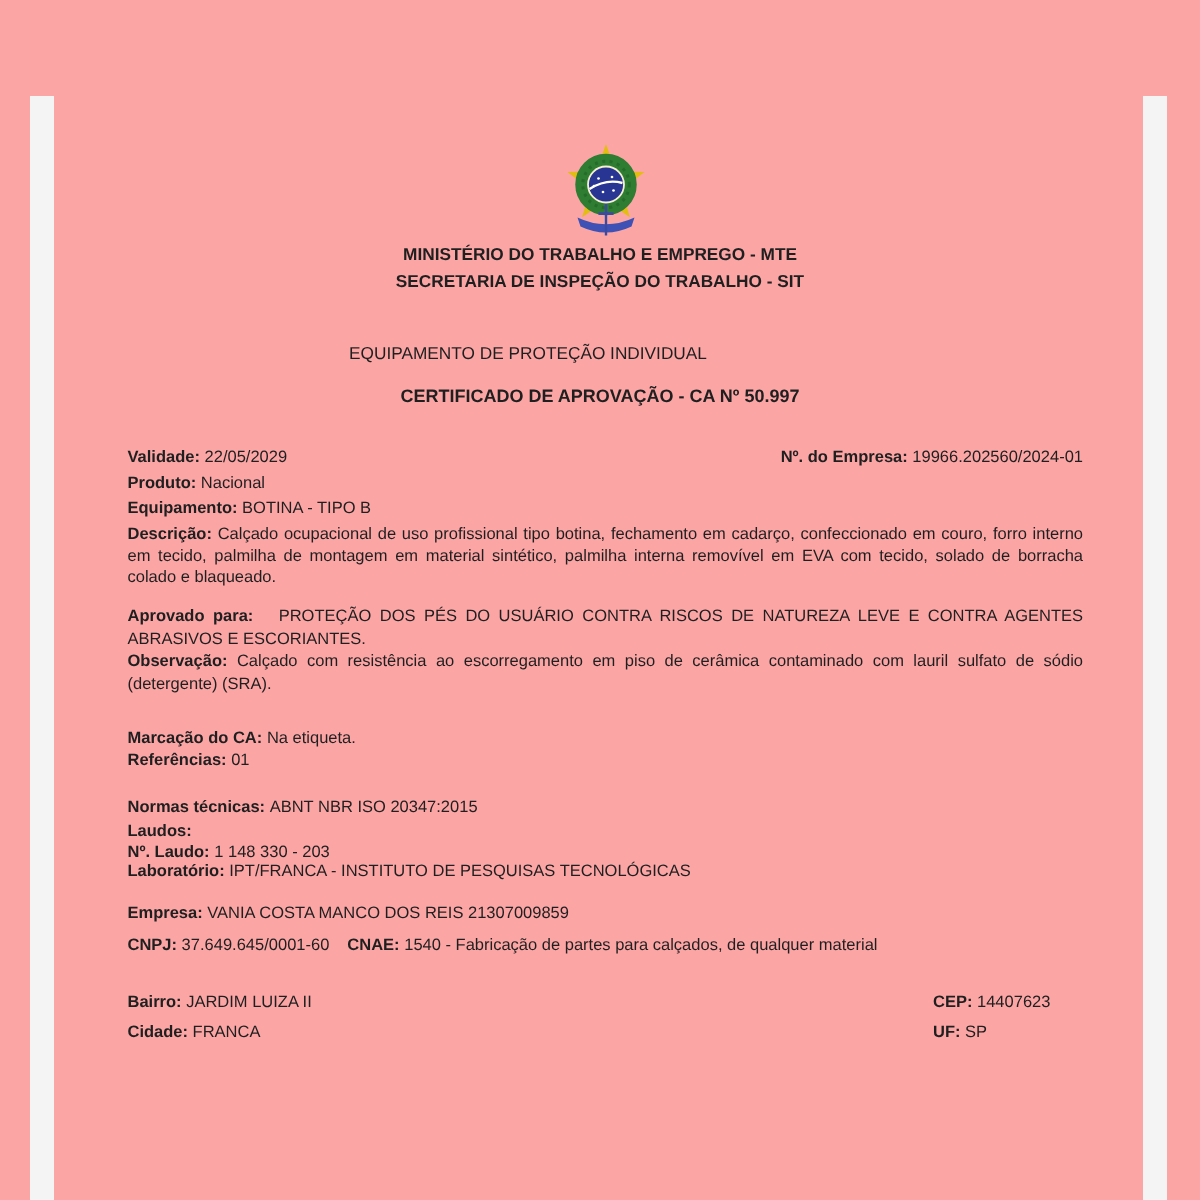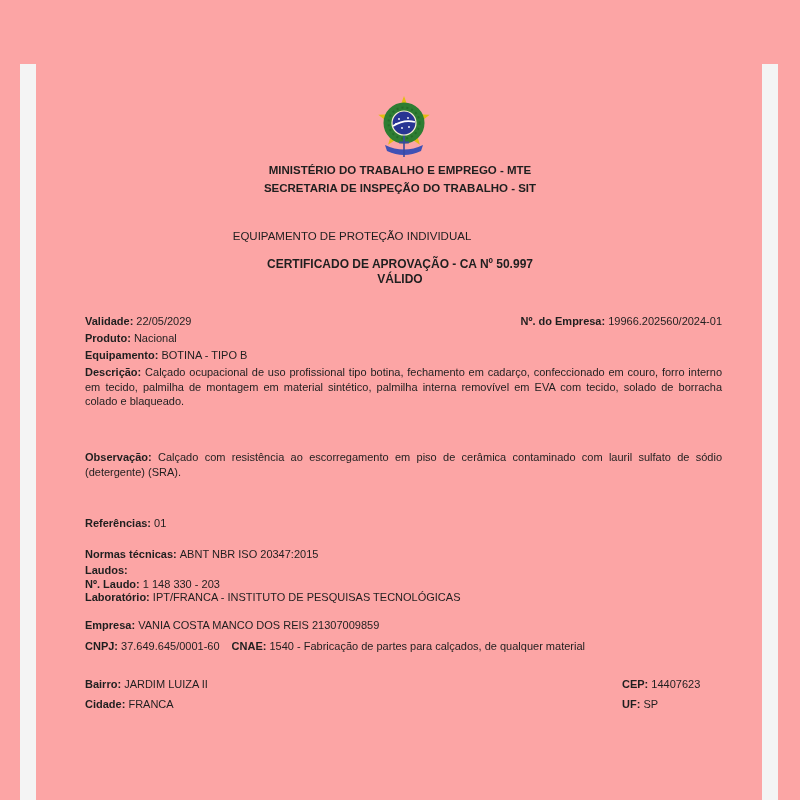--- a/index.html
+++ b/index.html
@@ -110,7 +110,6 @@
 
   <div class="title-block">
     <div>CERTIFICADO DE APROVAÇÃO - CA Nº 50.997</div>
-    <div>VÁLIDO</div>
   </div>
 
   <div class="content">

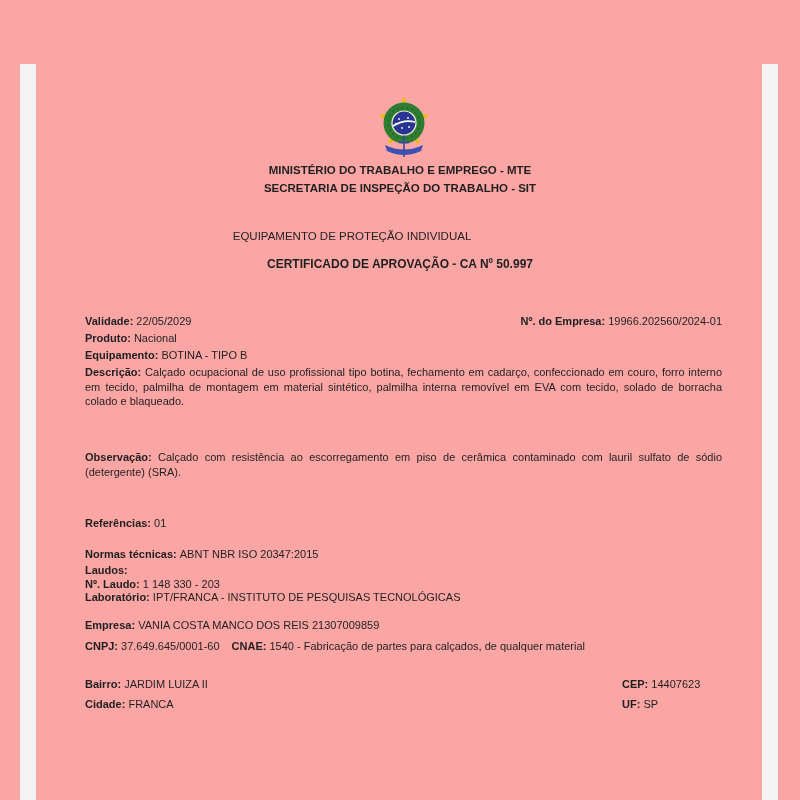--- a/index.html
+++ b/index.html
@@ -58,7 +58,7 @@
 
   .content {
     position: absolute;
-    left: 85px; top: 16px;
+    left: 85px; top: 0;
     width: 637px;
     height: 720px;
   }

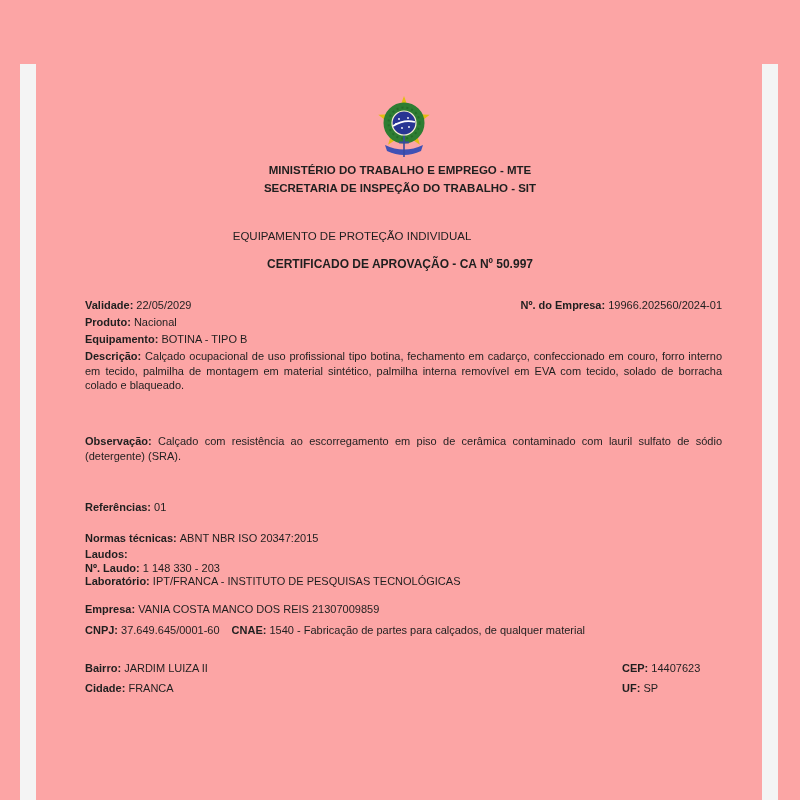--- a/index.html
+++ b/index.html
@@ -133,6 +133,9 @@
       <span class="lbl">Descrição:</span><span class="val">Calçado ocupacional de uso profissional tipo botina, fechamento em cadarço, confeccionado em couro, forro interno em tecido, palmilha de montagem em material sintético, palmilha interna removível em EVA com tecido, solado de borracha colado e blaqueado.</span>
     </p>
 
+    <p class="row just" style="top:404px">
+      <span class="lbl gap-wide">Aprovado para:</span><span class="val">PROTEÇÃO DOS PÉS DO USUÁRIO CONTRA RISCOS DE NATUREZA LEVE E CONTRA AGENTES ABRASIVOS E ESCORIANTES.</span>
+    </p>
 
     <p class="row just" style="top:434px">
       <span class="lbl">Observação:</span><span class="val">Calçado com resistência ao escorregamento em piso de cerâmica contaminado com lauril sulfato de sódio (detergente) (SRA).</span>

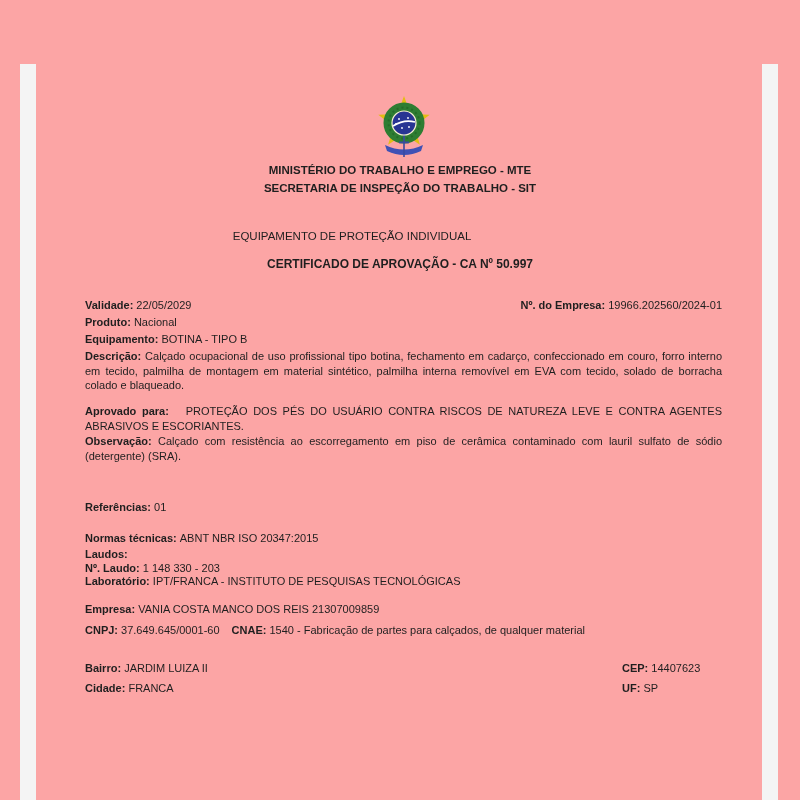--- a/index.html
+++ b/index.html
@@ -141,6 +141,9 @@
       <span class="lbl">Observação:</span><span class="val">Calçado com resistência ao escorregamento em piso de cerâmica contaminado com lauril sulfato de sódio (detergente) (SRA).</span>
     </p>
 
+    <p class="row" style="top:485px">
+      <span class="lbl">Marcação do CA:</span><span class="val">Na etiqueta.</span>
+    </p>
 
     <p class="row" style="top:500px">
       <span class="lbl">Referências:</span><span class="val">01</span>

